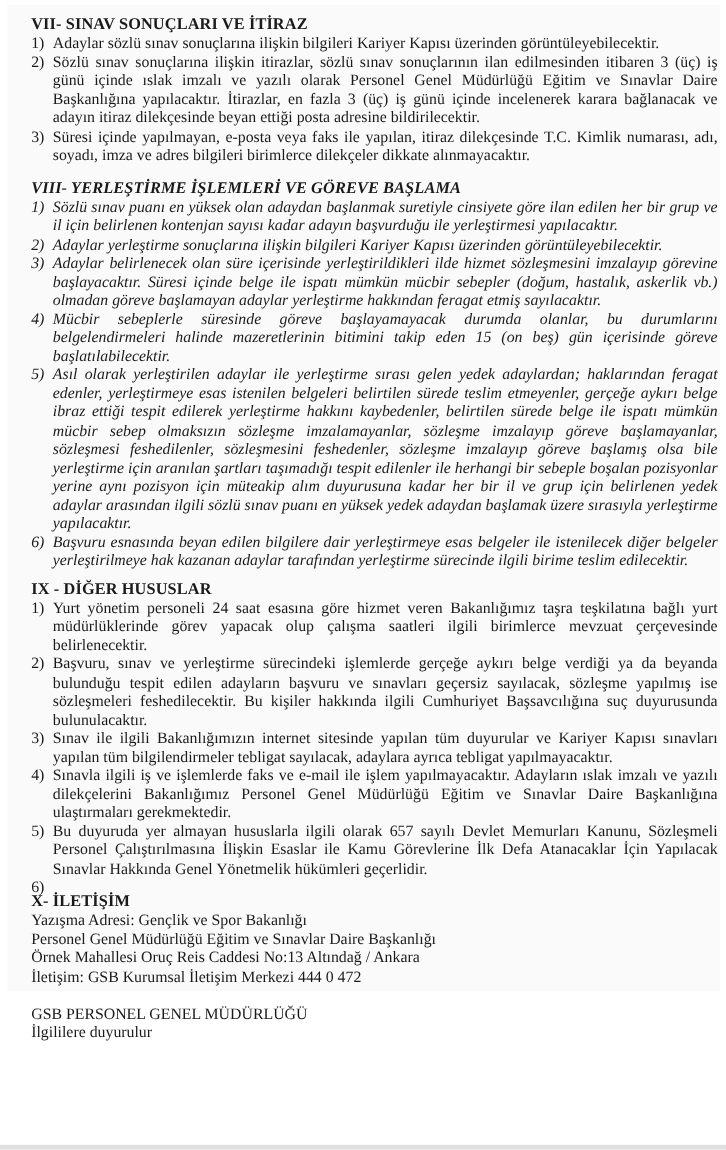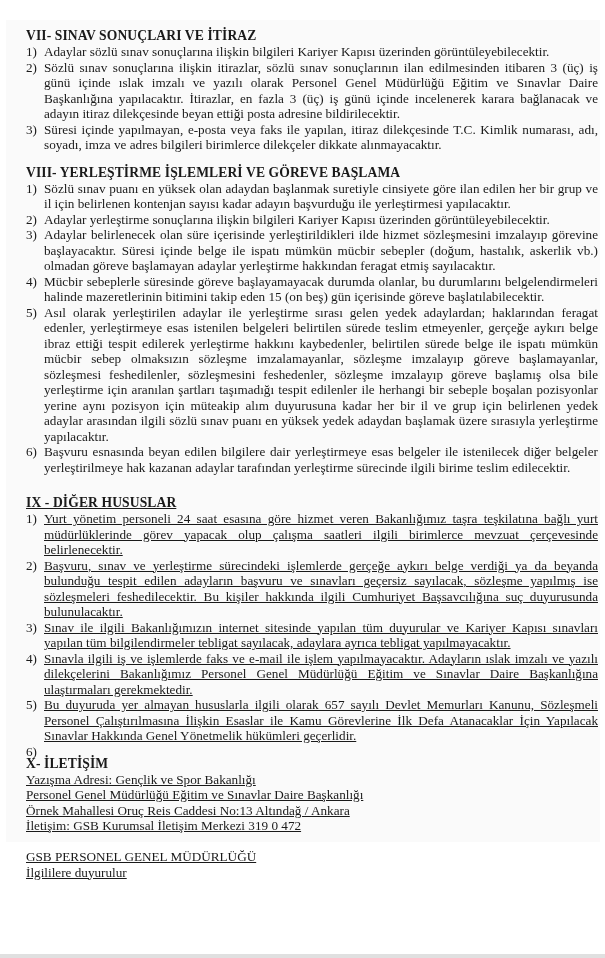--- a/index.html
+++ b/index.html
@@ -18,7 +18,7 @@
     .page {
       position: absolute;
       left: 6px;
-      top: 20px;
+      top: 4px;
       width: 594px;
       height: 822px;
       background: #fafafa;

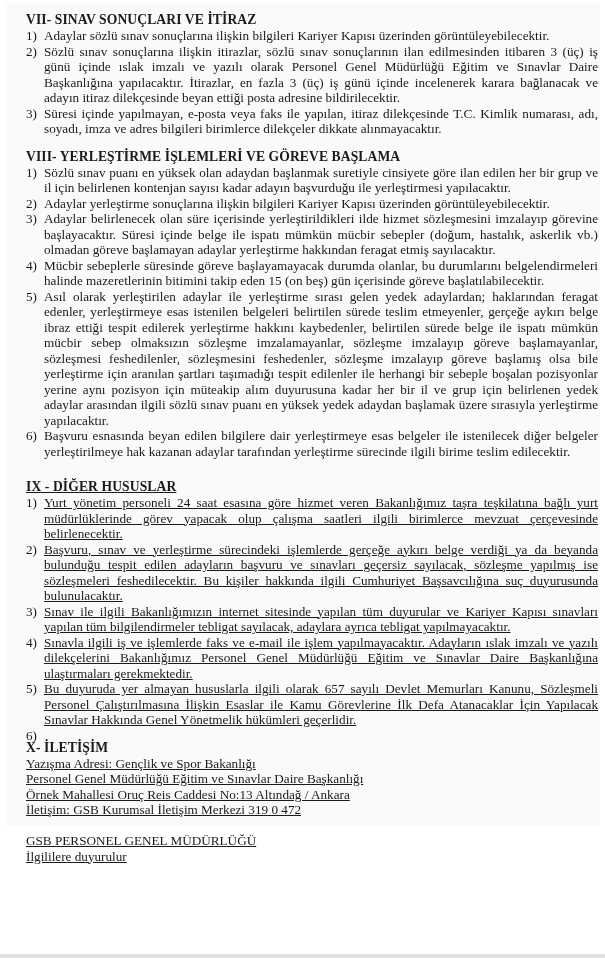--- a/index.html
+++ b/index.html
@@ -42,7 +42,7 @@
       letter-spacing: 0.1px;
     }
     .sec-vii { margin-bottom: 12px; }
-    .sec-viii { margin-bottom: 20px; }
+    .sec-viii { margin-bottom: 8px; font-style: italic; }
     .sec-ix { margin-bottom: 12px; text-decoration: underline; }
     ol.items {
       list-style: none;

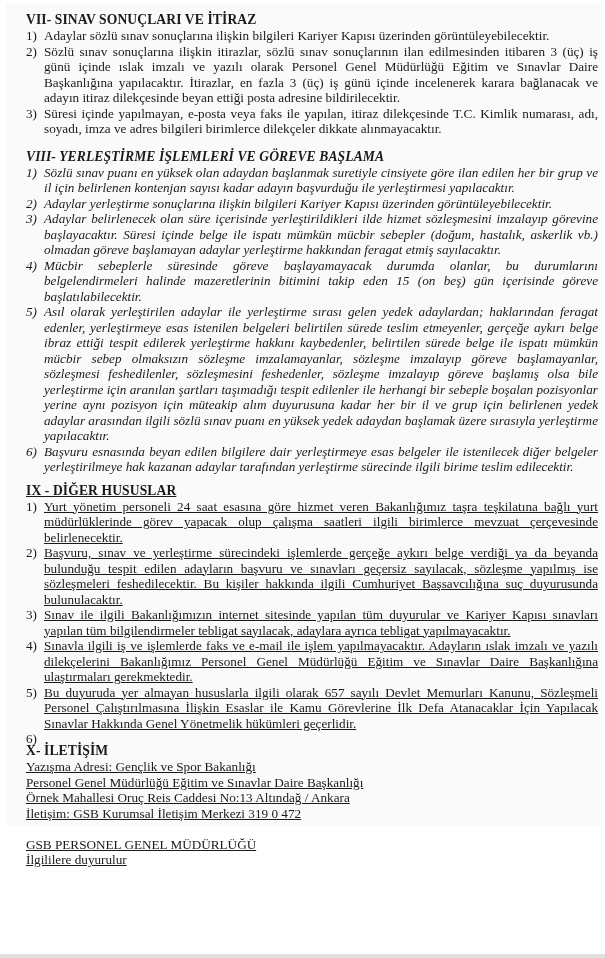--- a/index.html
+++ b/index.html
@@ -43,7 +43,7 @@
     }
     .sec-vii { margin-bottom: 12px; }
     .sec-viii { margin-bottom: 8px; font-style: italic; }
-    .sec-ix { margin-bottom: 12px; text-decoration: underline; }
+    .sec-ix { margin-bottom: 12px; }
     ol.items {
       list-style: none;
       margin: 0;

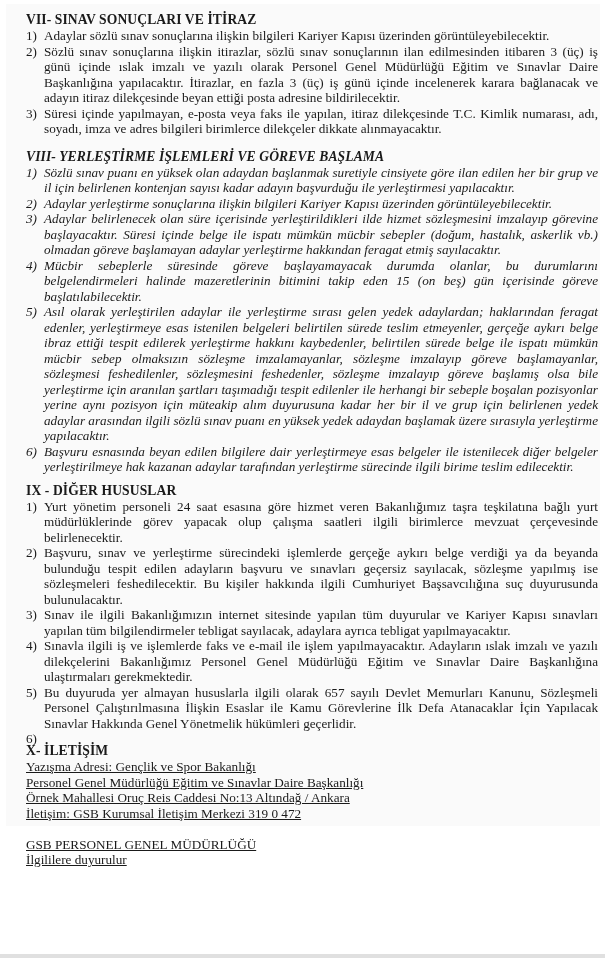--- a/index.html
+++ b/index.html
@@ -63,7 +63,6 @@
     .contact-line, .closing-line {
       margin: 0;
       white-space: nowrap;
-      text-decoration: underline;
     }
     .spacer {
       height: 15.5px;

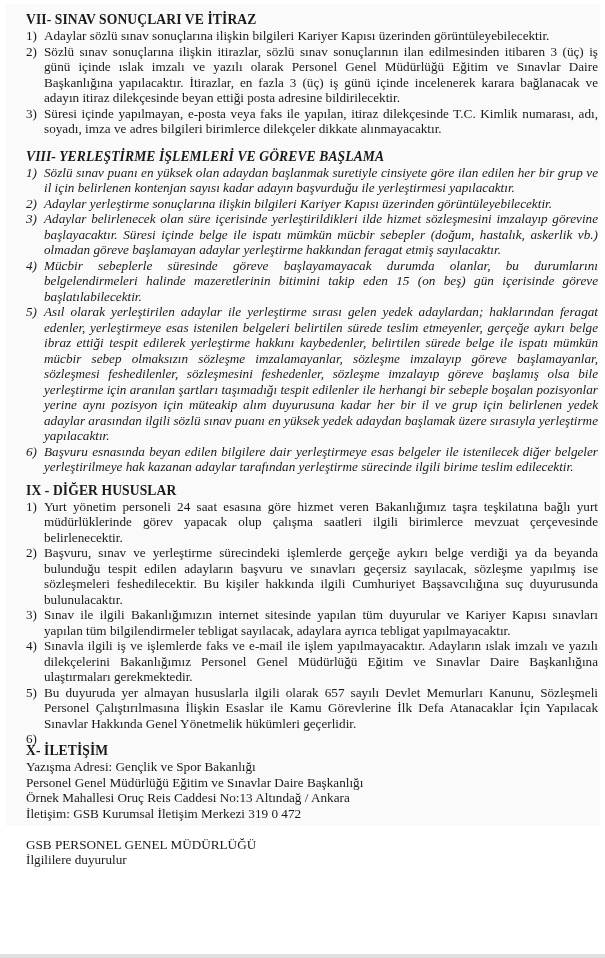--- a/index.html
+++ b/index.html
@@ -120,7 +120,7 @@
       <p class="contact-line">Yazışma Adresi: Gençlik ve Spor Bakanlığı</p>
       <p class="contact-line">Personel Genel Müdürlüğü Eğitim ve Sınavlar Daire Başkanlığı</p>
       <p class="contact-line">Örnek Mahallesi Oruç Reis Caddesi No:13 Altındağ / Ankara</p>
-      <p class="contact-line">İletişim: GSB Kurumsal İletişim Merkezi 319 0 472</p>
+      <p class="contact-line">İletişim: GSB Kurumsal İletişim Merkezi 444 0 472</p>
       <div class="spacer"></div>
       <p class="closing-line">GSB PERSONEL GENEL MÜDÜRLÜĞÜ</p>
       <p class="closing-line">İlgililere duyurulur</p>

